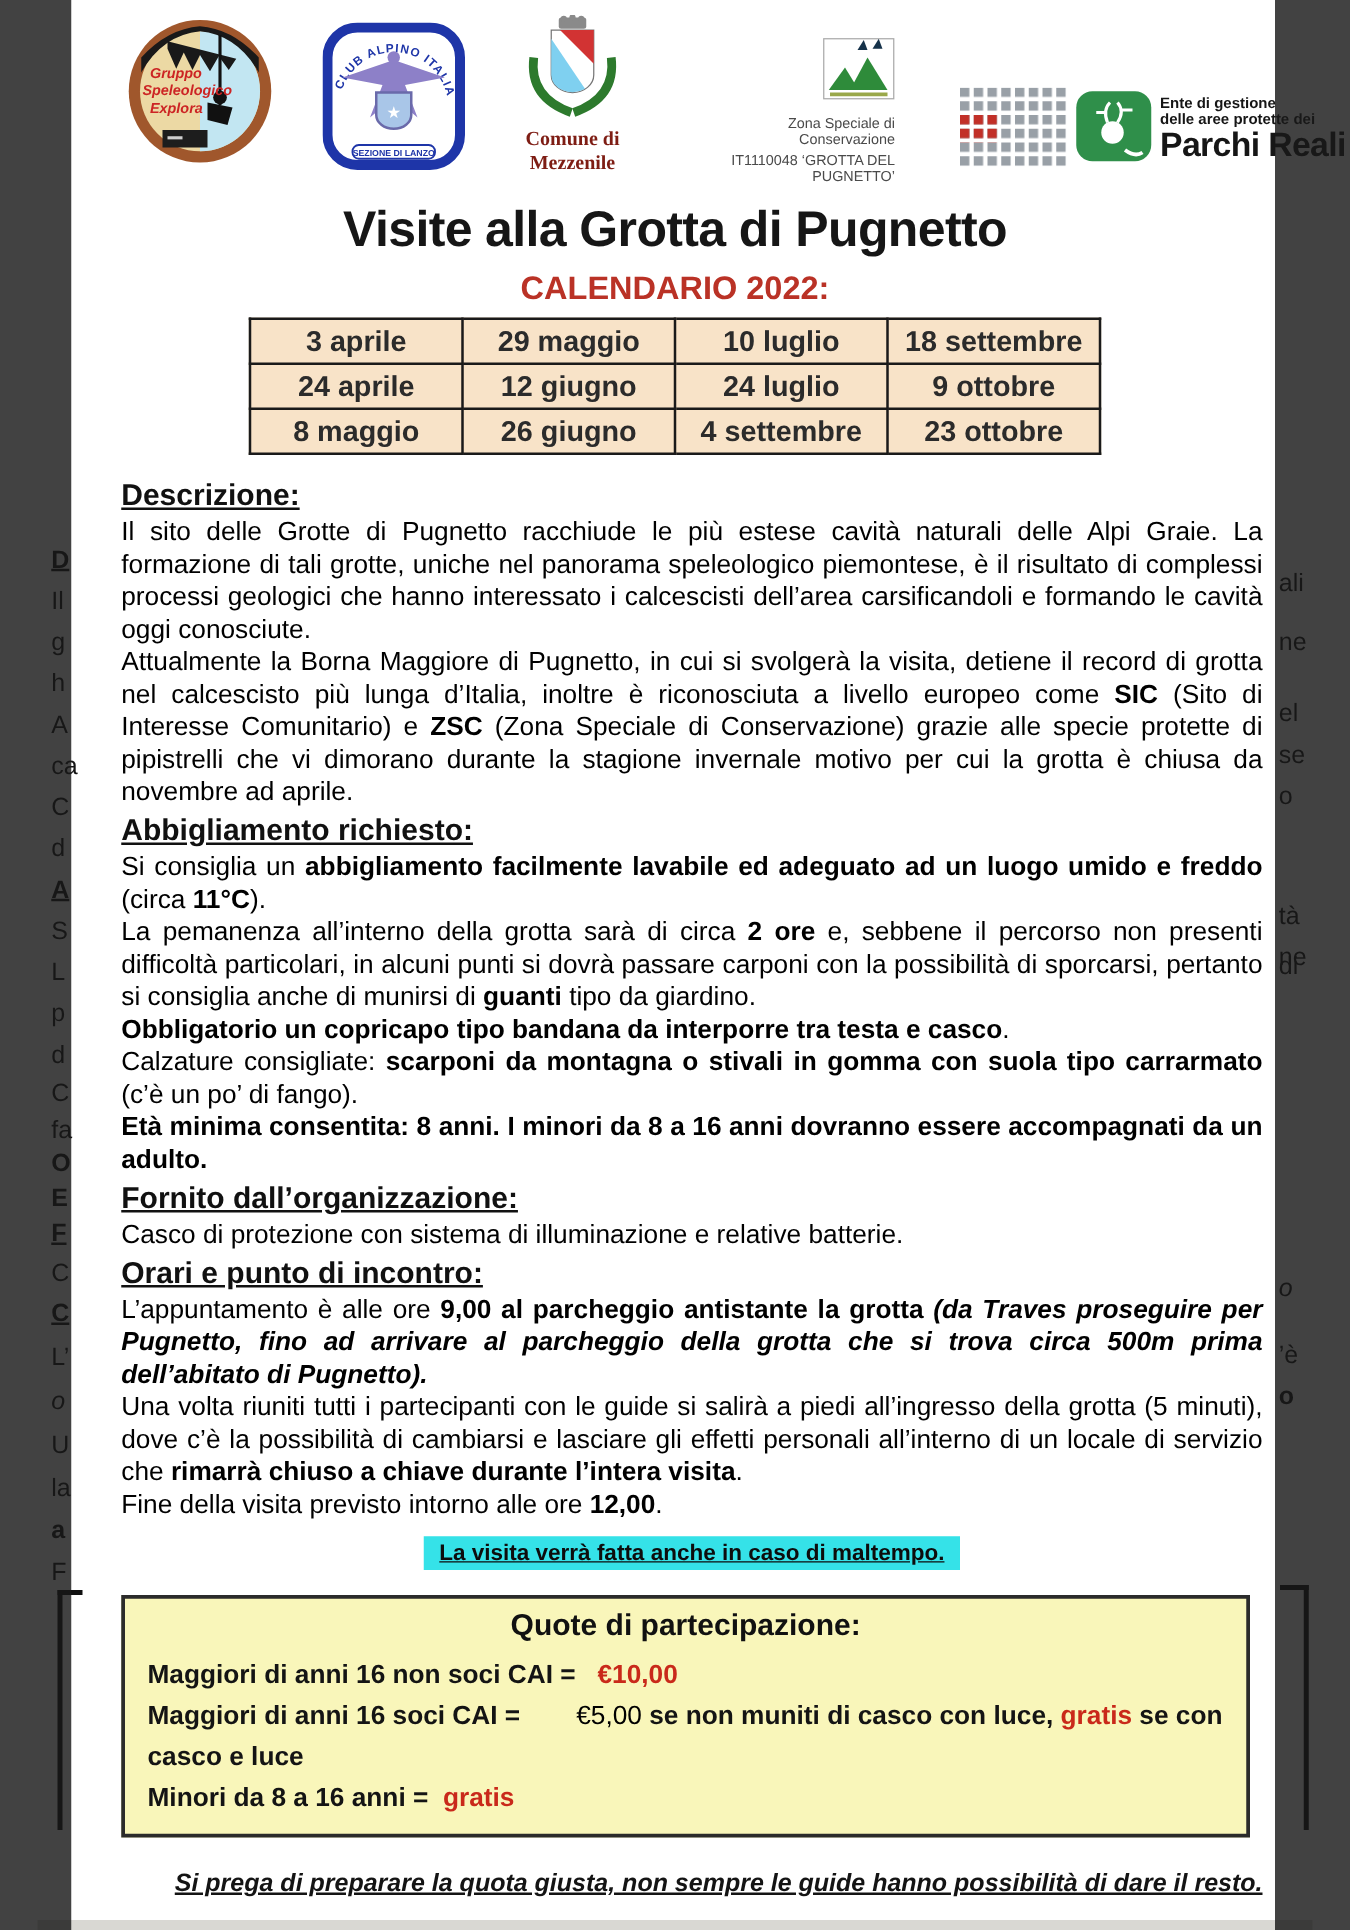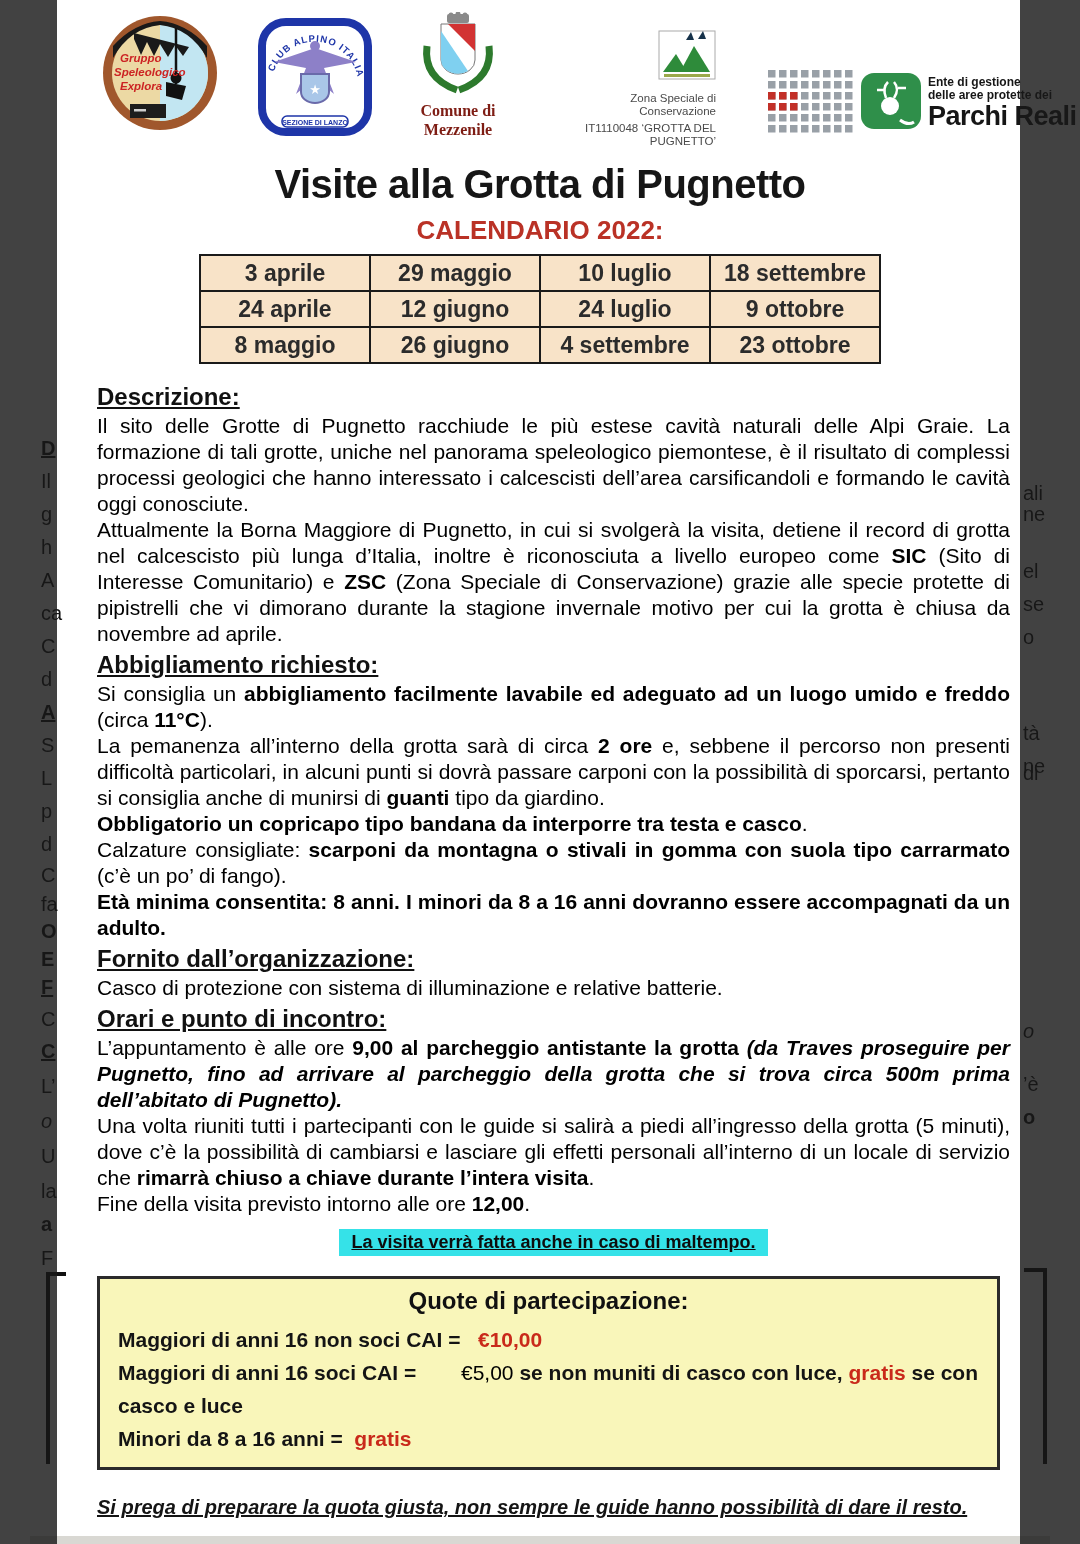--- a/index.html
+++ b/index.html
@@ -262,7 +262,7 @@
     <div style="top: 1247px;">F</div>
   </div>
 <div class="edge-col" id="edge-right">
-    <div style="top: 482px;">ali</div>
+    <div style="top: 456px;">ali</div>
     <div style="top: 503px;">ne</div>
     <div style="top: 560px;">el</div>
     <div style="top: 593px;">se</div>

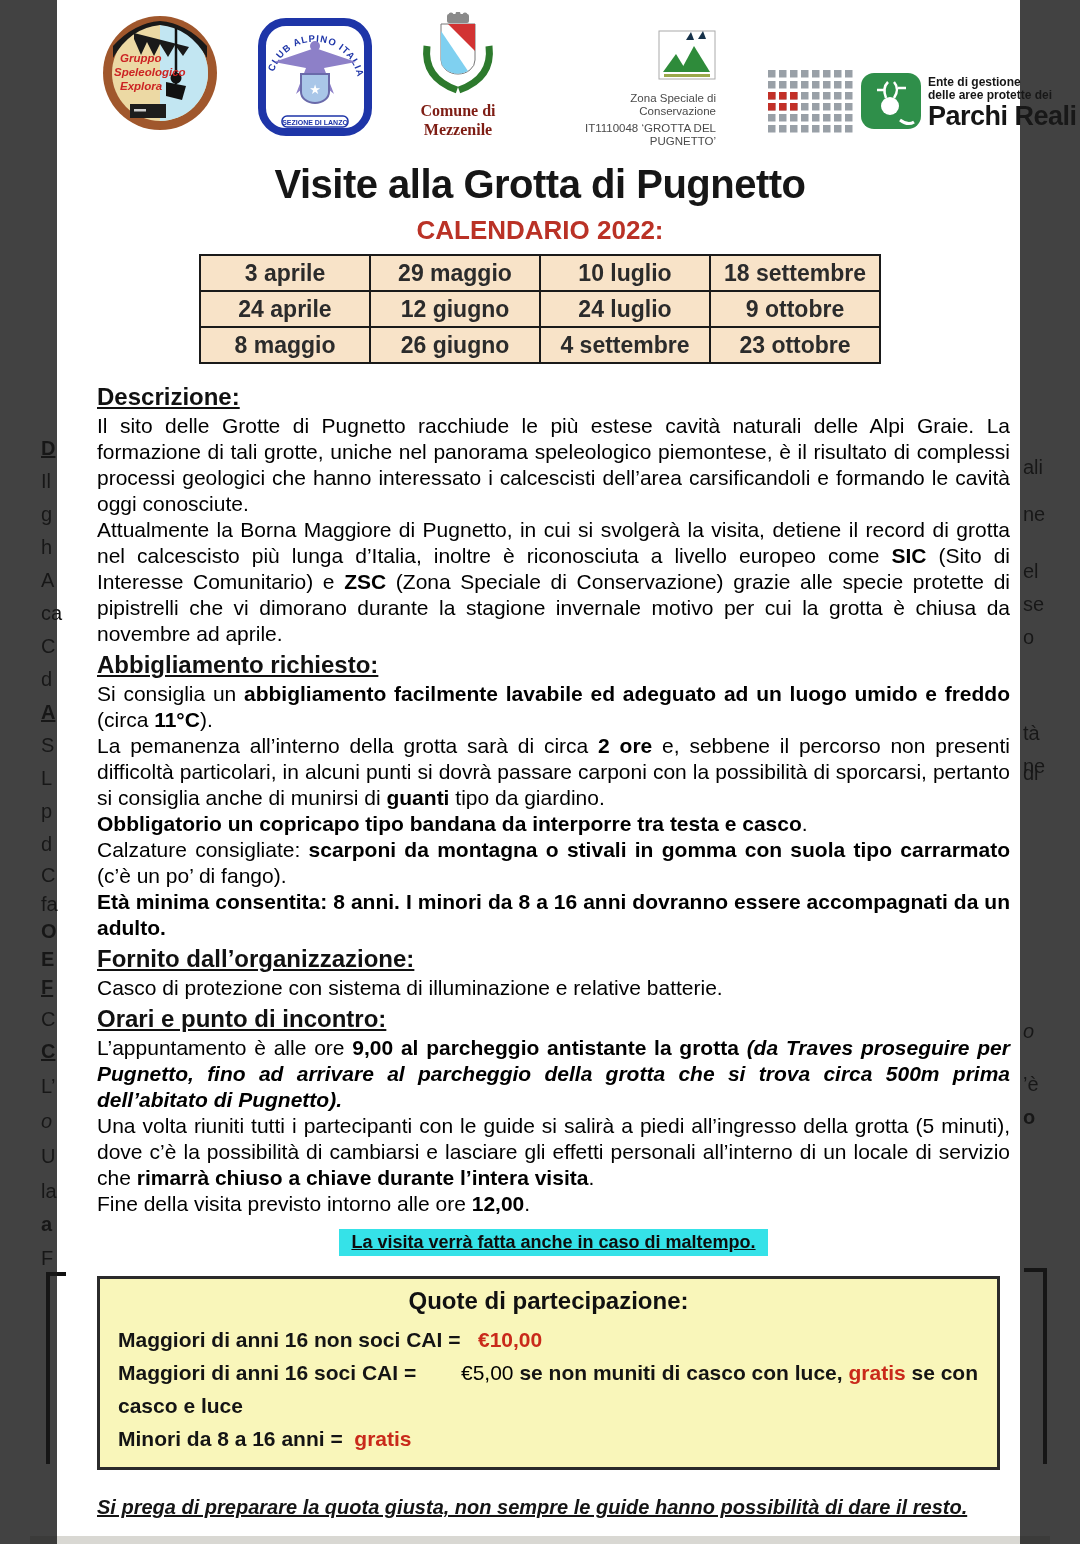--- a/index.html
+++ b/index.html
@@ -65,7 +65,7 @@
   .quote-title{text-align:center;font-size:24px;font-weight:800;color:#111;margin-bottom:8px;}
   .quote-line{font-size:21px;line-height:33px;font-weight:bold;color:#141414;}
 
-  .note-wrap{text-align:left;margin-top:26px;}
+  .note-wrap{text-align:right;margin-top:26px;}
   .note{font-size:20px;font-weight:bold;font-style:italic;text-decoration:underline;color:#141414;}
 
   .max-visitors{text-align:center;font-size:17px;font-weight:800;color:#141414;margin-top:30px;}

